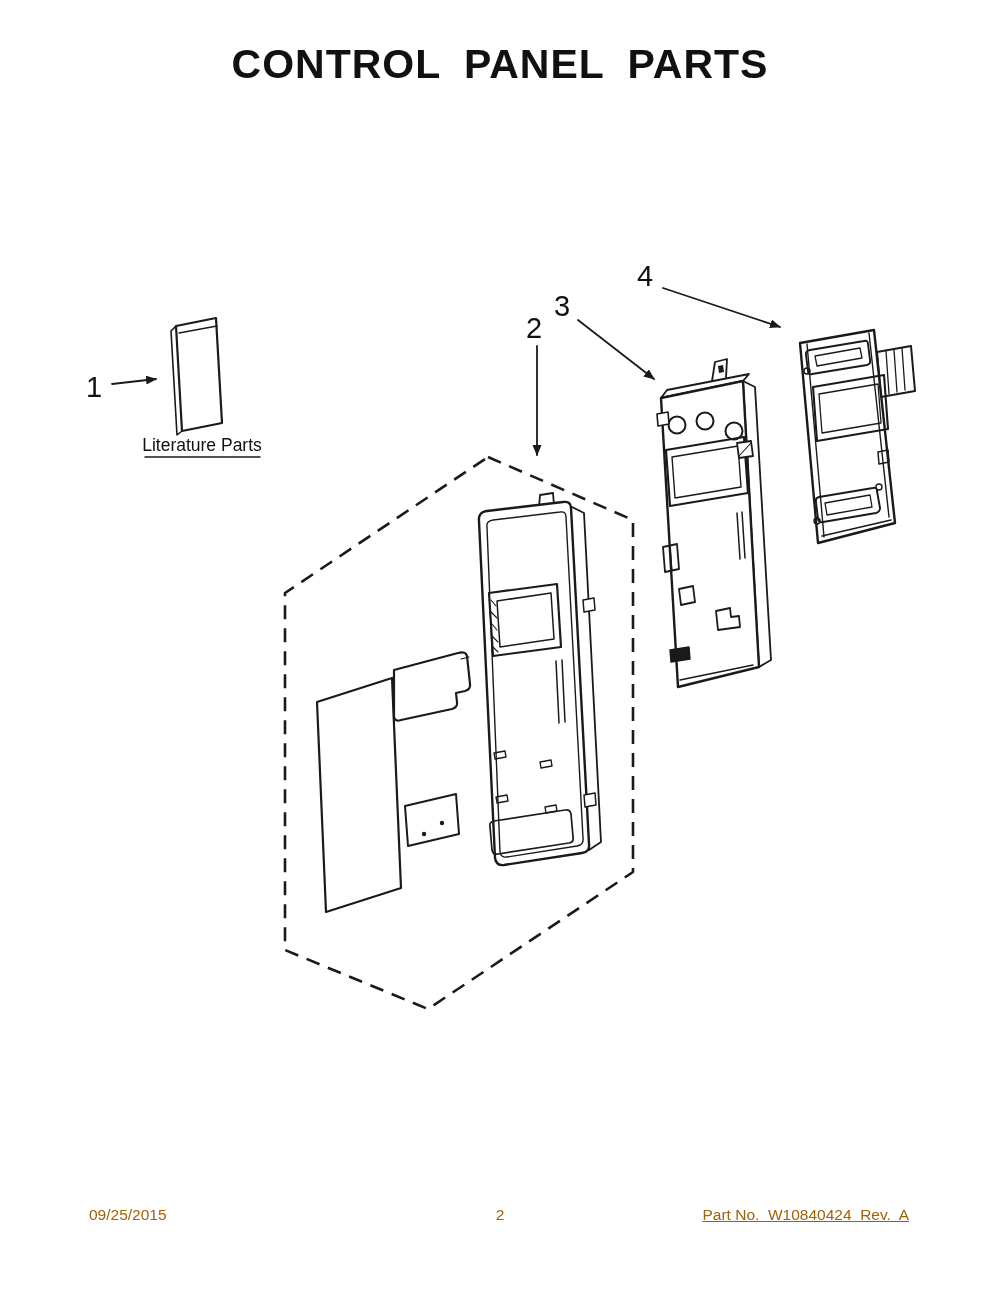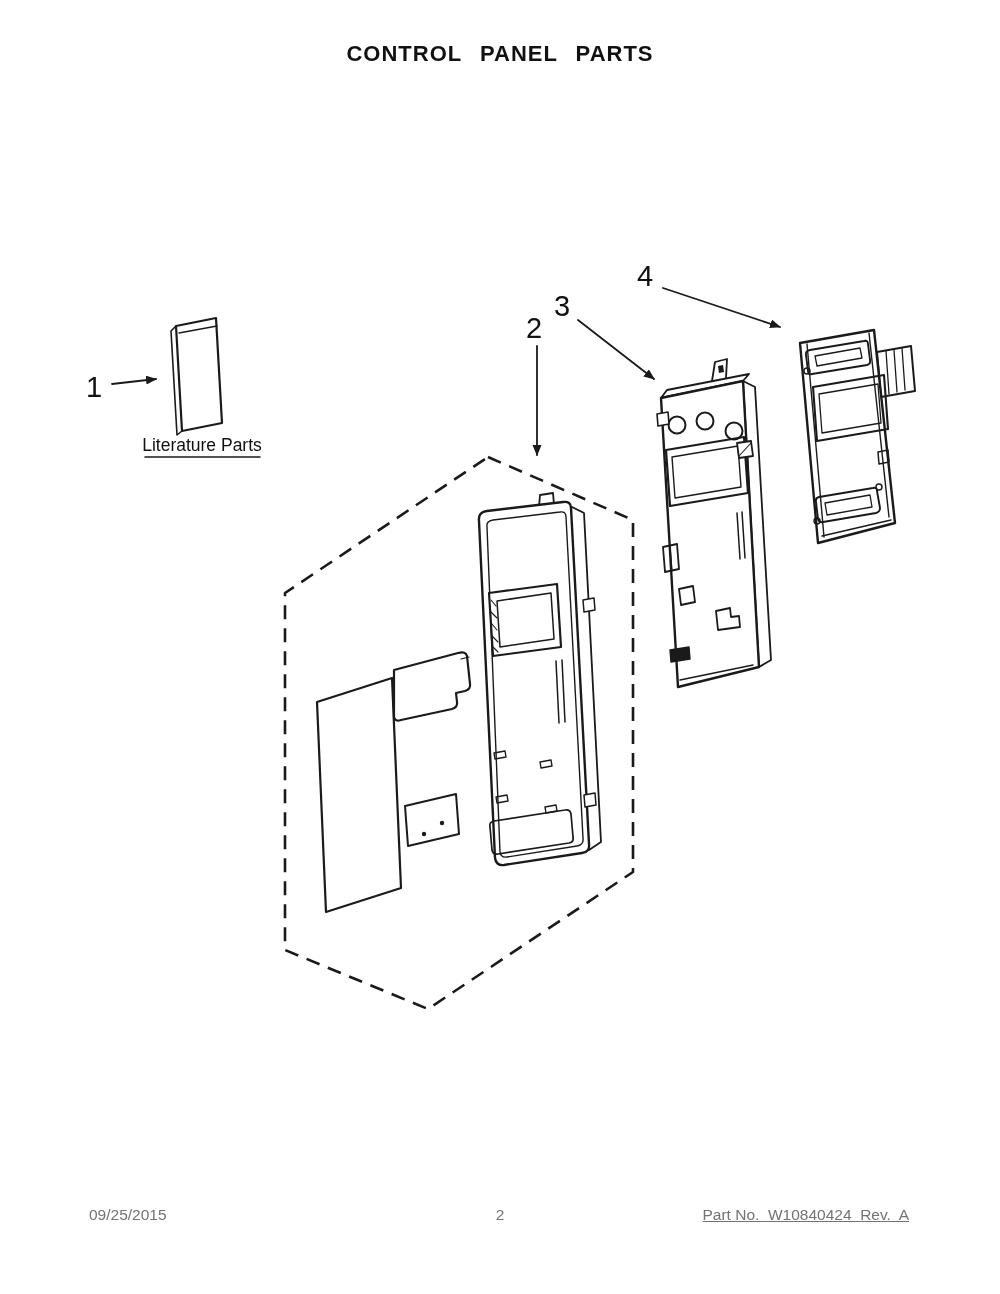--- a/index.html
+++ b/index.html
@@ -15,7 +15,7 @@
   .page-title {
     position: absolute; top: 41px; left: 0; width: 100%;
     margin: 0; text-align: center;
-    font-size: 22px; font-weight: 700;
+    font-size: 41px; font-weight: 700;
     letter-spacing: 1px; word-spacing: 11px;
     color: #111;
   }

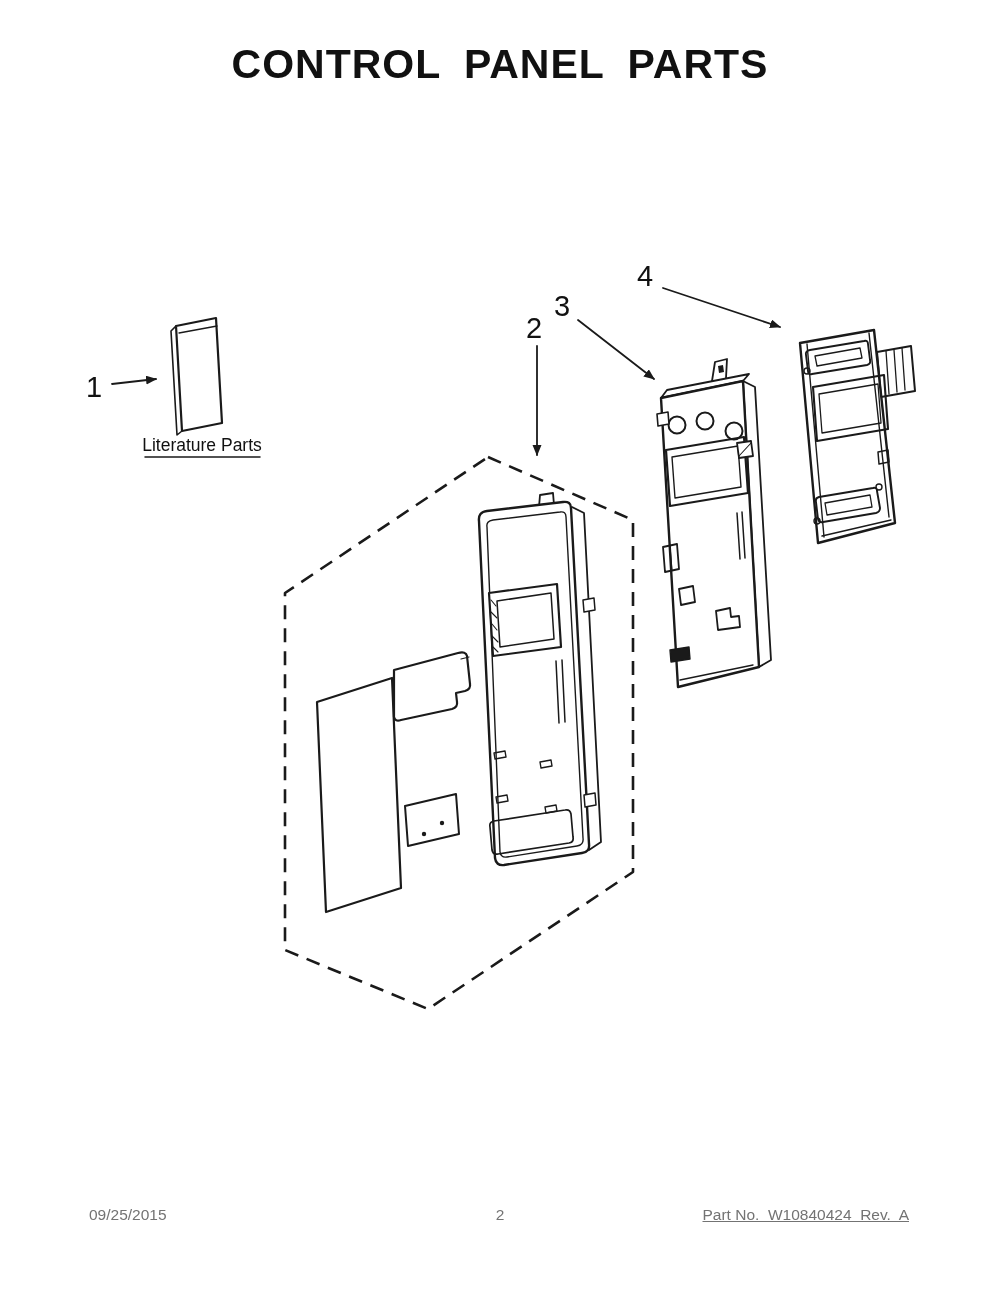--- a/index.html
+++ b/index.html
@@ -25,7 +25,7 @@
   .boundary { stroke-linecap: butt; }
   .footer {
     position: absolute; top: 1206px; left: 0; width: 100%; height: 26px;
-    font-size: 15.5px; color: #737373;
+    font-size: 15.5px; color: #a16207;
   }
   .footer-date { position: absolute; left: 89px; }
   .footer-page { position: absolute; left: 50%; transform: translateX(-50%); }

